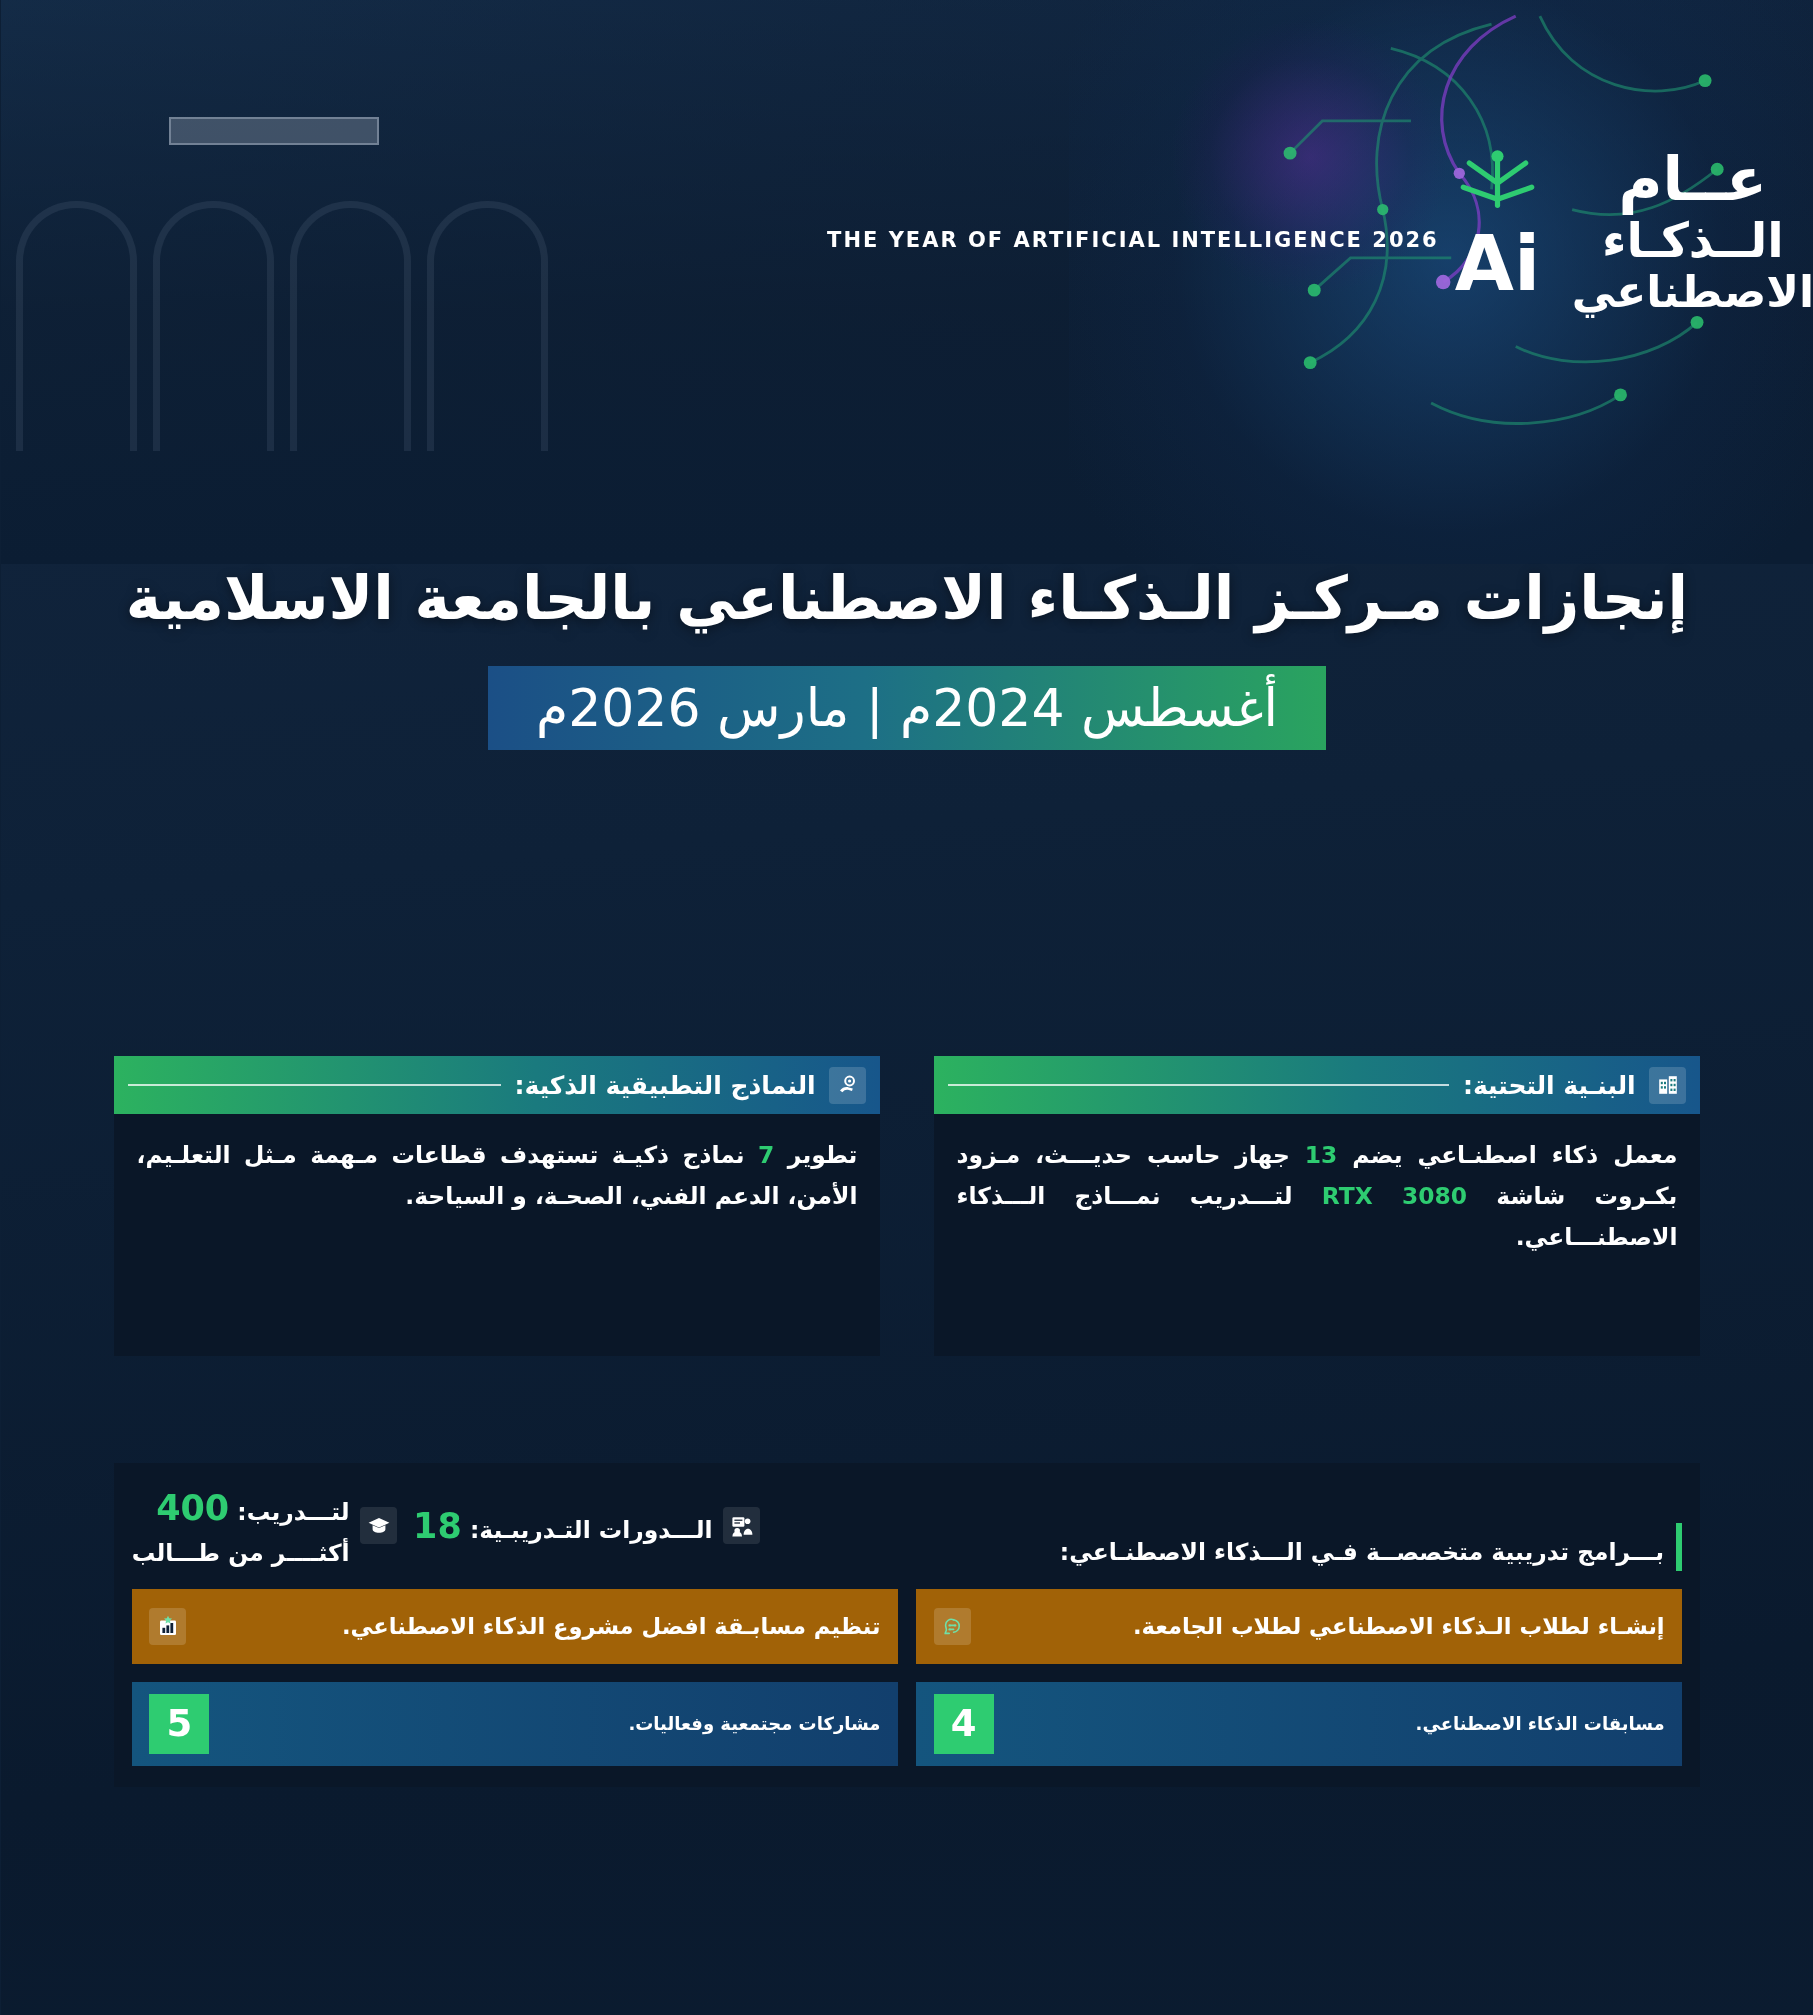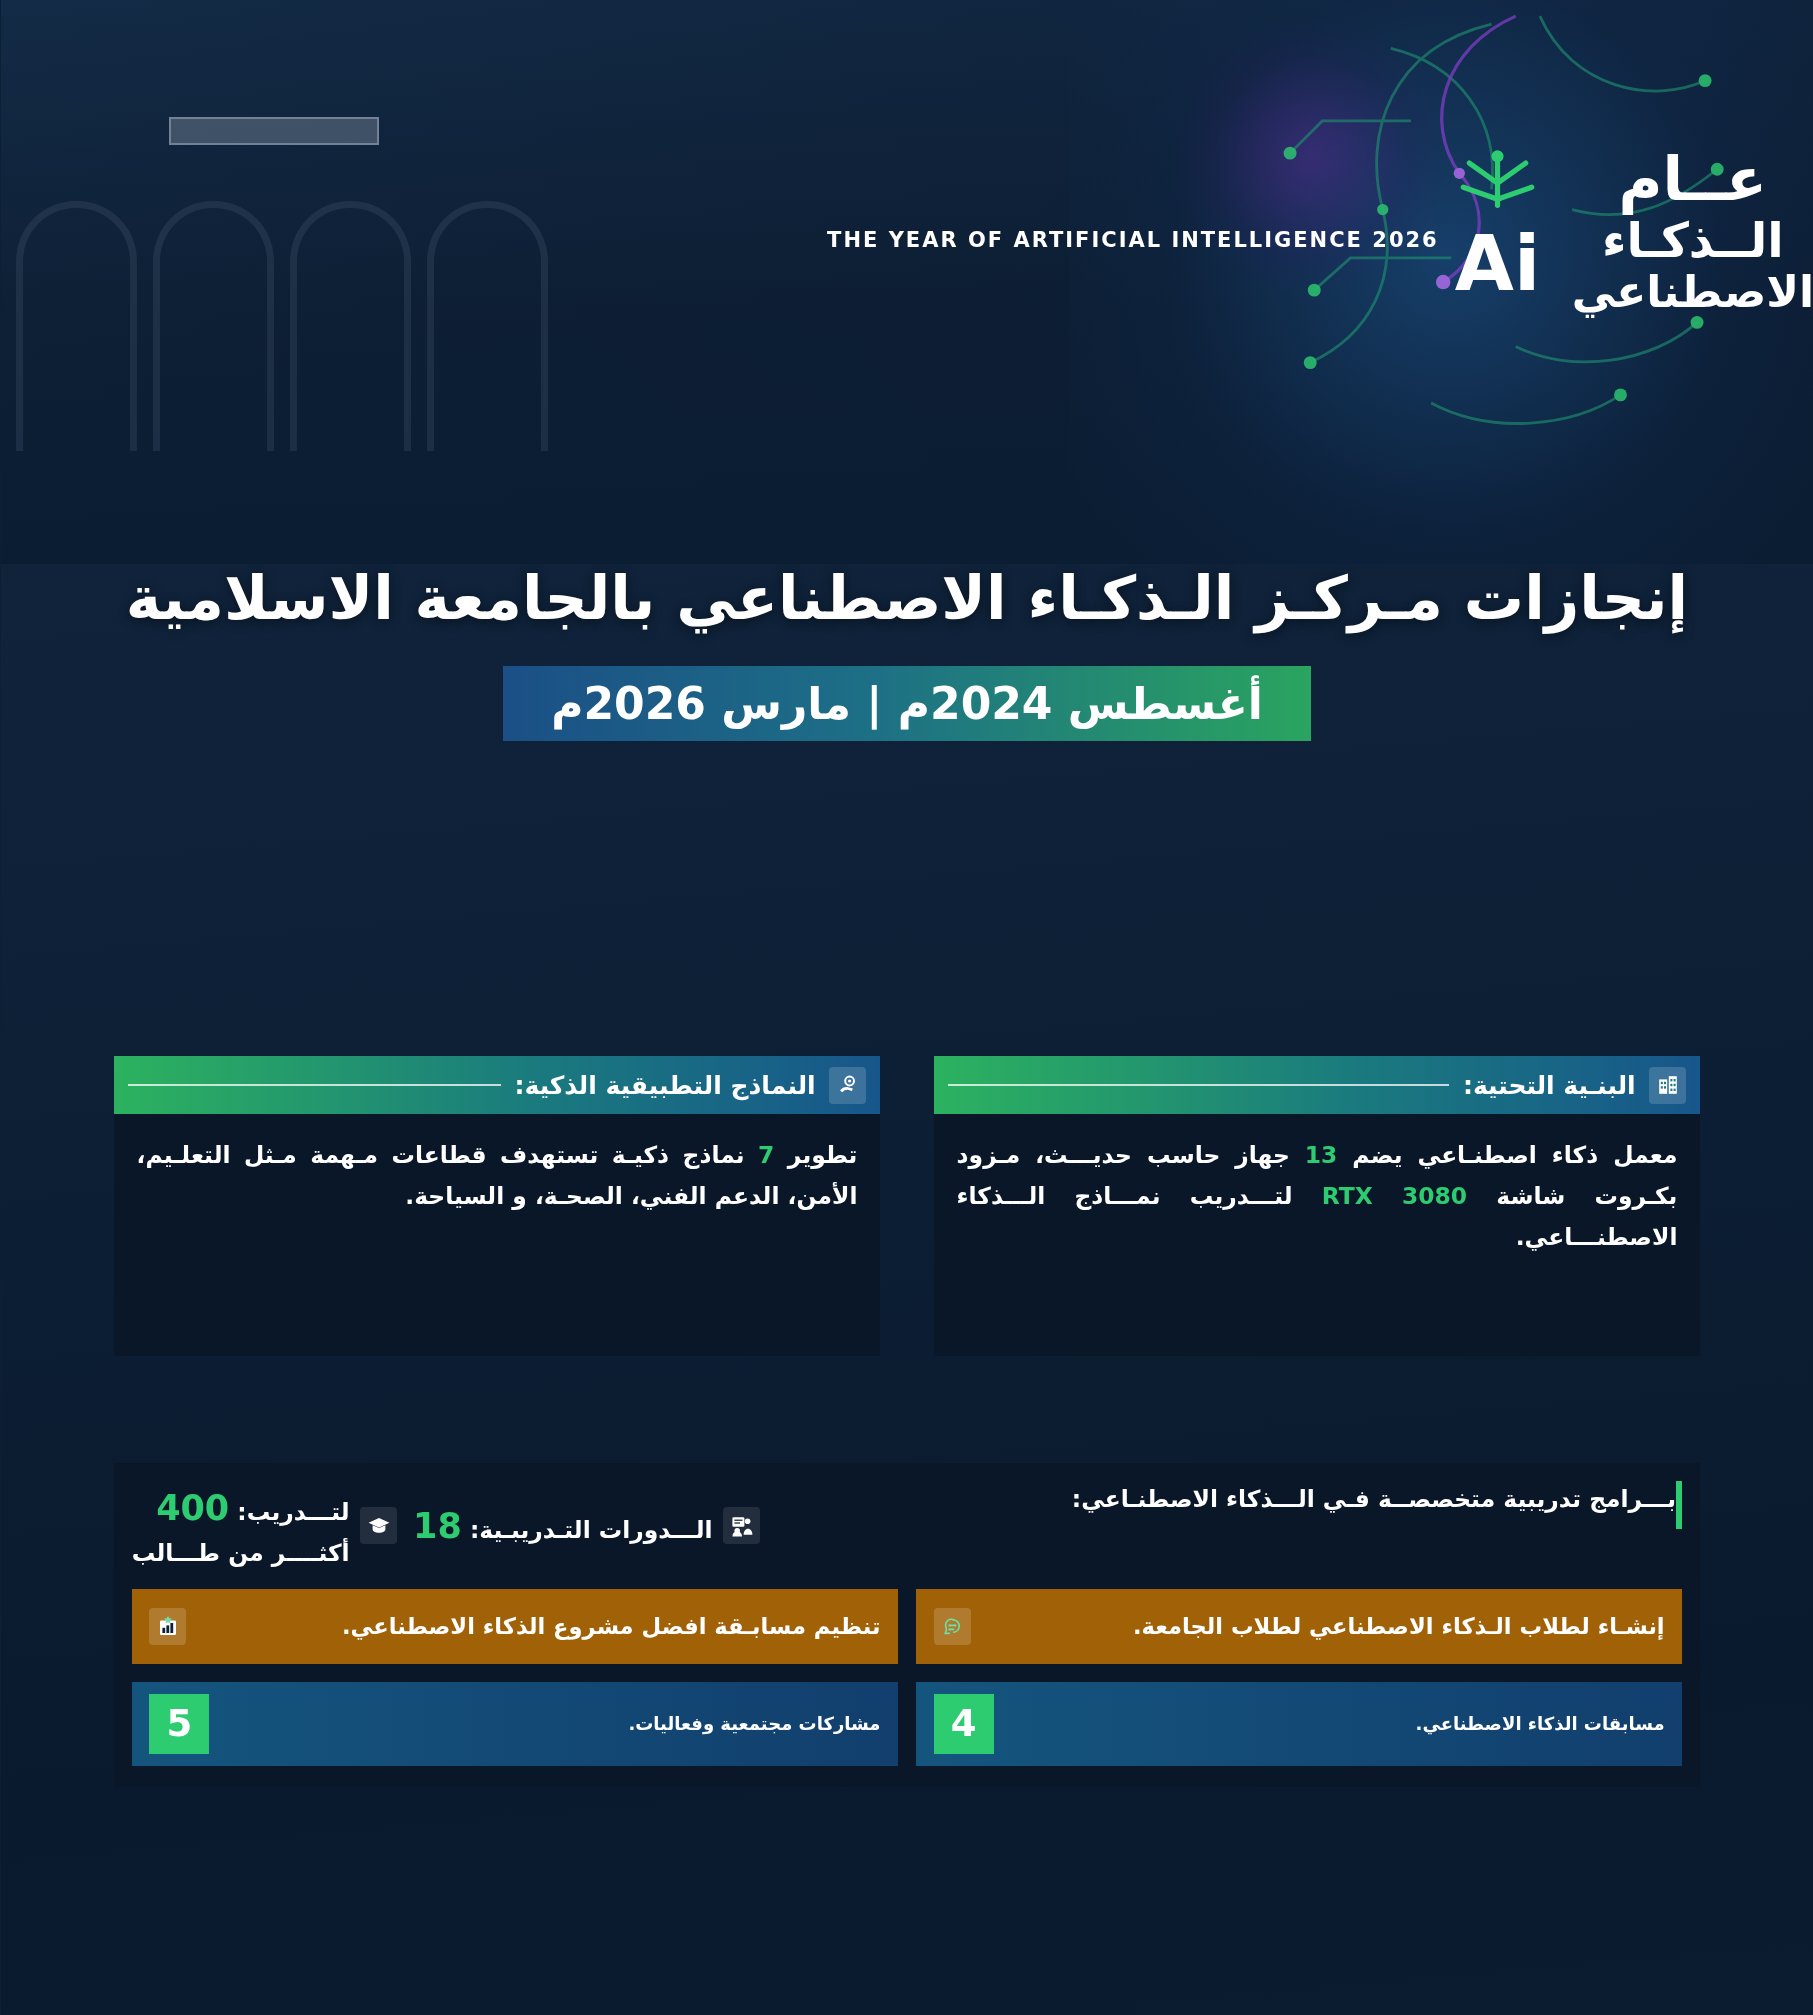--- a/index.html
+++ b/index.html
@@ -119,8 +119,8 @@
     padding: 12px 48px;
     background: linear-gradient(90deg, #1b4f86 0%, #1d6f86 45%, #2aa45f 100%);
     color: #ffffff;
-    font-size: 44px;
-    font-weight: 700;
+    font-size: 52px;
+    font-weight: 400;
     letter-spacing: 0.8px;
   }
 

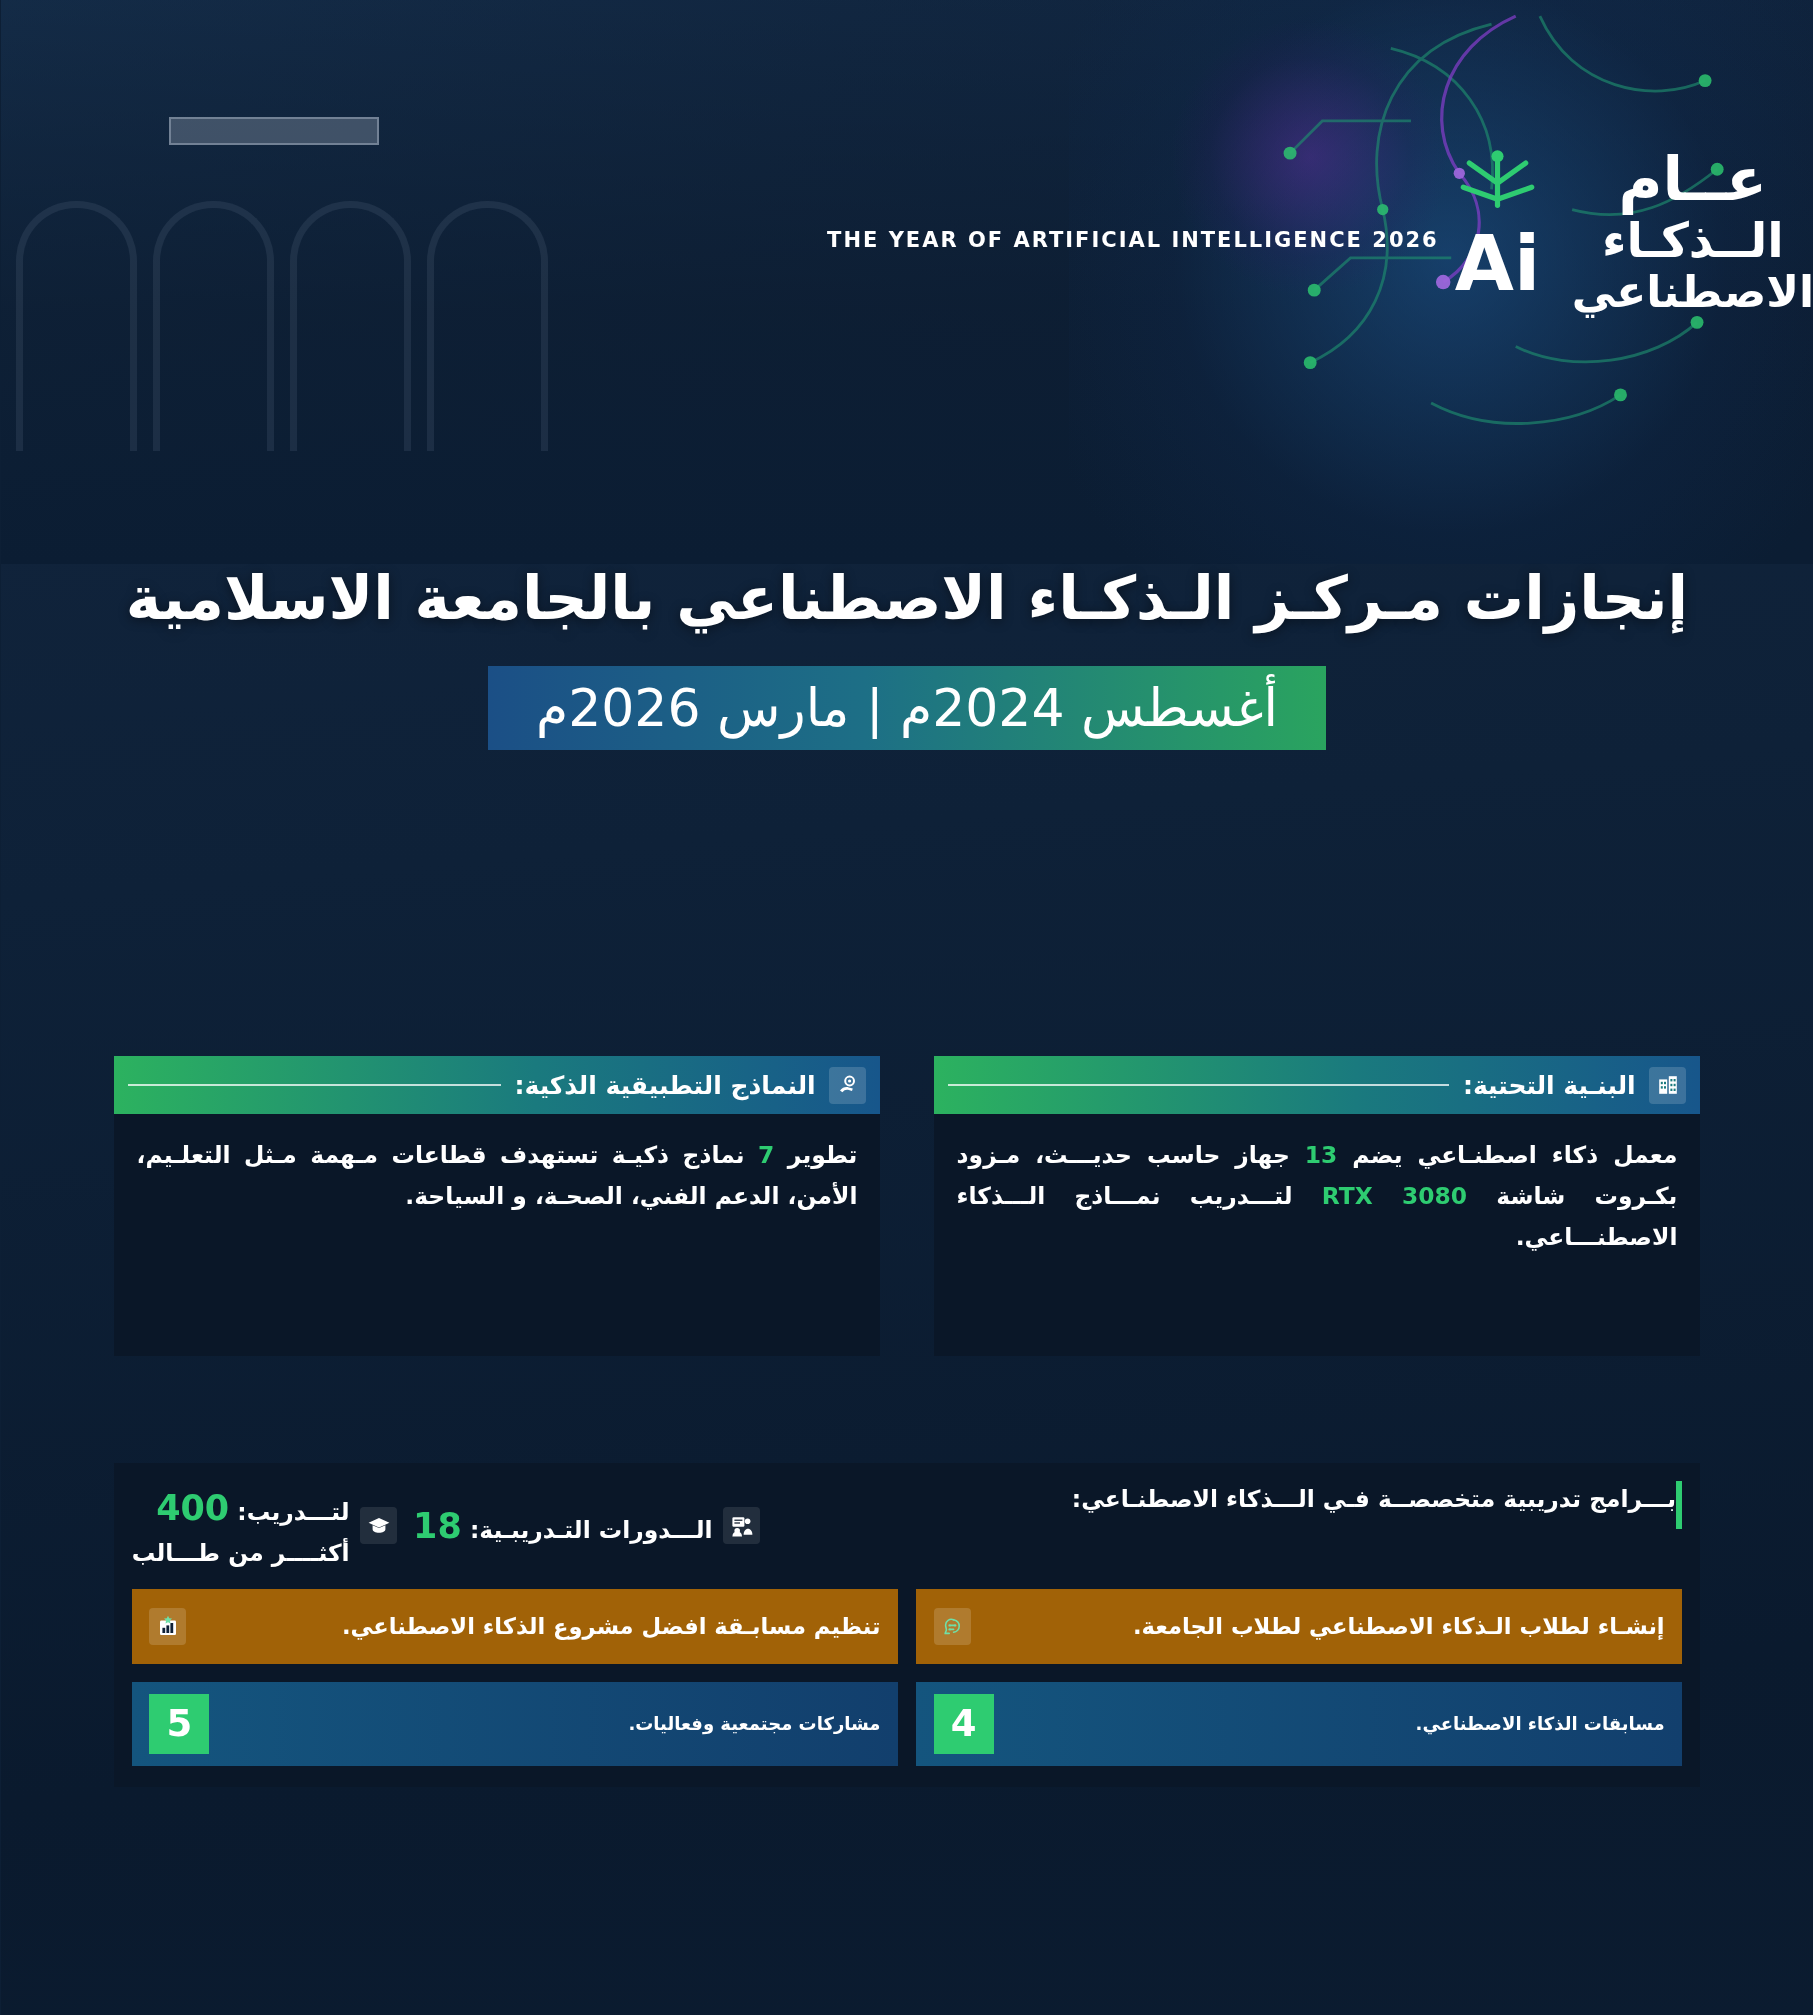--- a/index.html
+++ b/index.html
@@ -182,7 +182,8 @@
   }
   .train-left {
     display: flex;
-    align-items: flex-start;
+    align-items: flex-end;
+    gap: 12px;
     flex: 1.35;
   }
   .green-bar { width: 6.4px; height: 48px; background: #2ecc71; flex: none; }

